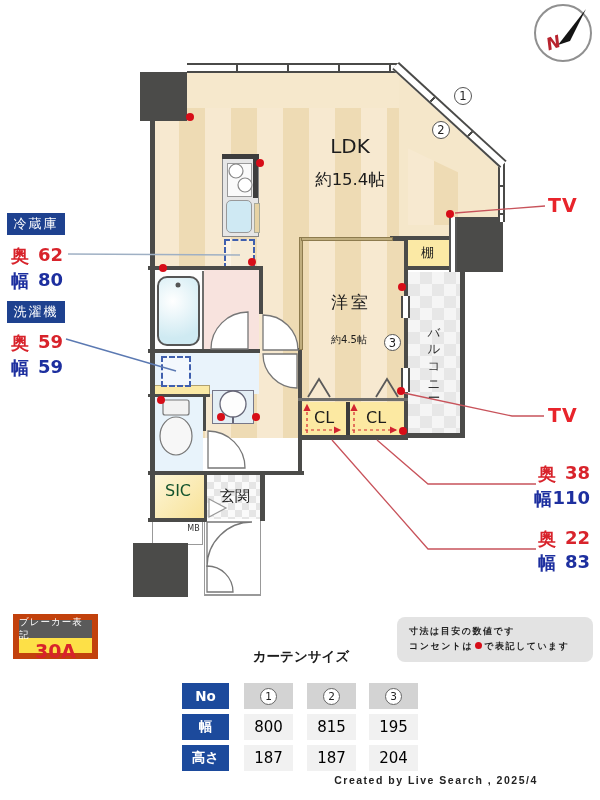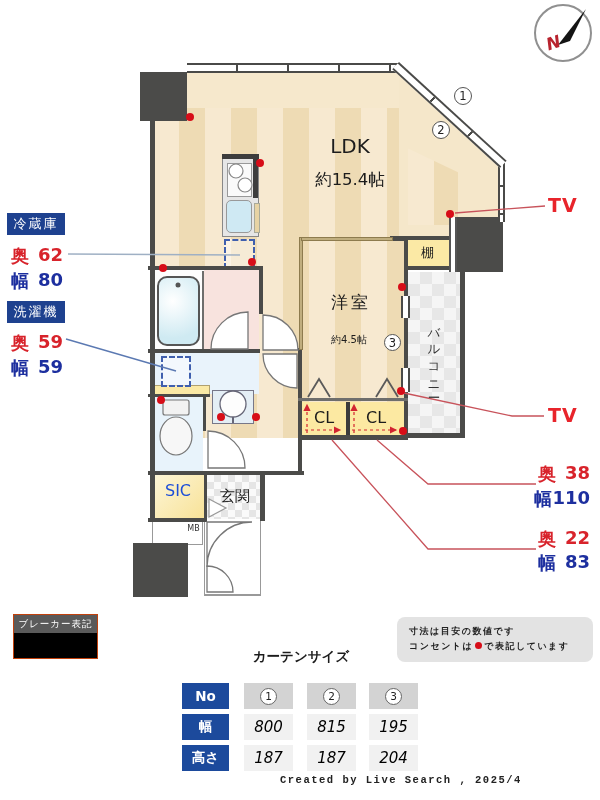--- a/index.html
+++ b/index.html
@@ -206,7 +206,7 @@
   <div class="txt ctr" style="left:406px;top:241px;width:43px;height:24px;font-size:13px">棚</div>
   <div class="txt ctr" style="left:302px;top:406px;width:44px;height:24px;font-size:16px">CL</div>
   <div class="txt ctr" style="left:352px;top:406px;width:48px;height:24px;font-size:16px">CL</div>
-  <div class="txt ctr" style="left:152px;top:475px;width:52px;height:32px;font-size:16px;color:#1d4ed8">SIC</div>
+  <div class="txt ctr" style="left:152px;top:475px;width:52px;height:32px;font-size:16px;color:#14532d">SIC</div>
   <div class="txt ctr" style="left:210px;top:475px;width:50px;height:43px;font-size:15px">玄関</div>
   <div class="txt ctr" style="left:168px;top:523px;width:51px;height:12px;font-size:8px;color:#333">MB</div>
 

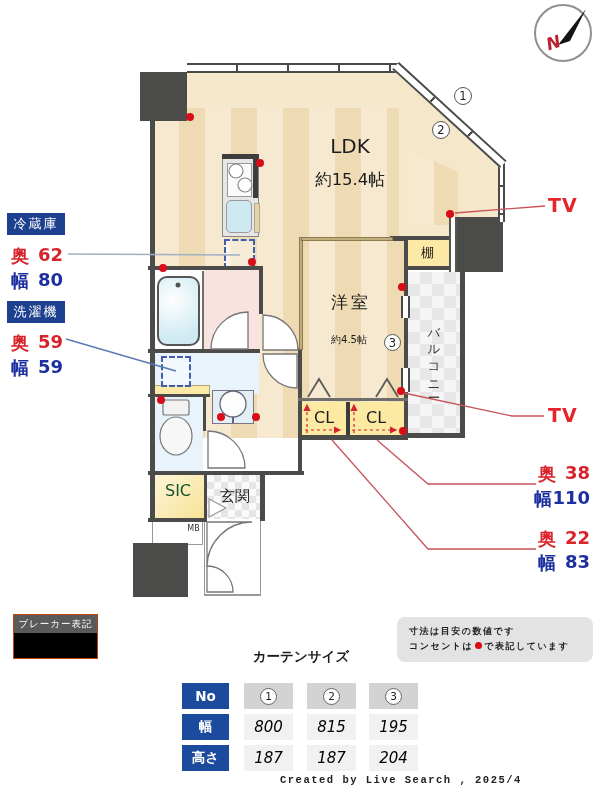--- a/index.html
+++ b/index.html
@@ -253,7 +253,7 @@
       <span>83</span>
     </div>
 
-  <div class="a" style="left:13px;top:614px;width:85px;height:45px;z-index:40;border:1px solid #c2410c;background:#000000">
+  <div class="a" style="left:13px;top:614px;width:85px;height:45px;z-index:40;border:6px solid #c2410c;background:#fde047">
     <div style="height:18px;background:#5a5a5a;color:#fff;font-size:9.5px;letter-spacing:1px;display:flex;align-items:center;justify-content:center">ブレーカー表記</div>
   </div>
 

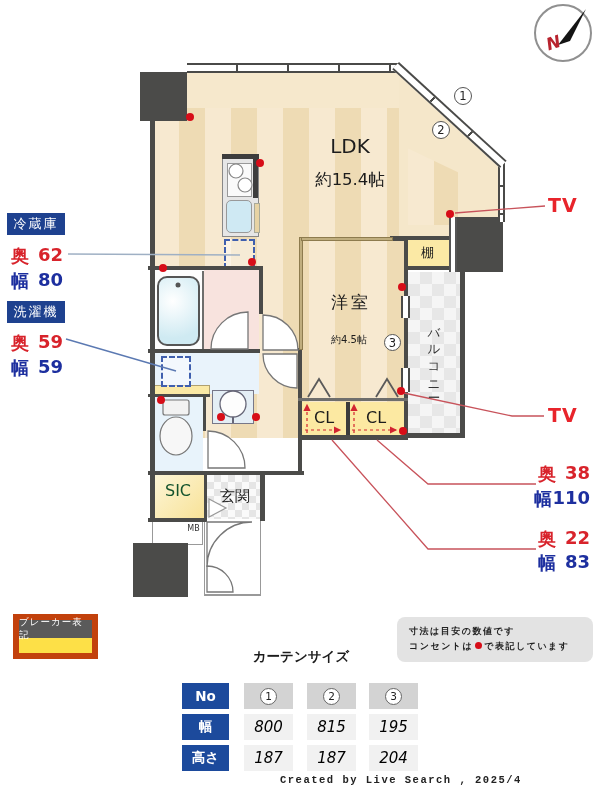--- a/index.html
+++ b/index.html
@@ -255,6 +255,7 @@
 
   <div class="a" style="left:13px;top:614px;width:85px;height:45px;z-index:40;border:6px solid #c2410c;background:#fde047">
     <div style="height:18px;background:#5a5a5a;color:#fff;font-size:9.5px;letter-spacing:1px;display:flex;align-items:center;justify-content:center">ブレーカー表記</div>
+    <div style="height:26px;display:flex;align-items:center;justify-content:center;color:#d8232b;font-size:19px;font-weight:bold">30A</div>
   </div>
 
   <div class="note">

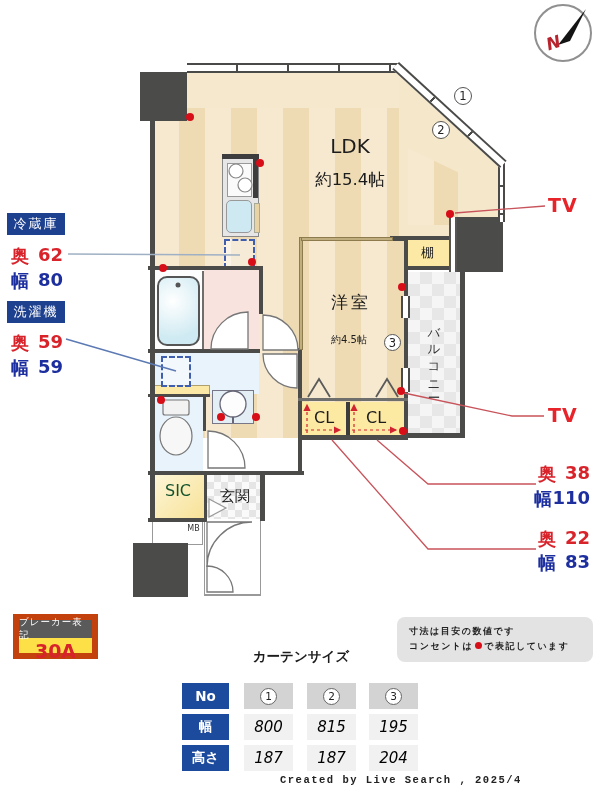--- a/index.html
+++ b/index.html
@@ -57,7 +57,7 @@
   .tcell { position:absolute; z-index:40; display:flex; align-items:center; justify-content:center; height:26px; }
   .thead { background:#1c4a9c; color:#fff; font-size:13.5px; font-weight:bold; width:47px; }
   .tnum  { background:#d3d3d3; width:49px; }
-  .tval  { background:#f1f1f1; width:49px; font-size:15px; color:#000;font-style:italic; }
+  .tval  { background:#f1f1f1; width:49px; font-size:15px; color:#000; }
   .tcirc { width:17px; height:17px; border:1.3px solid #666; border-radius:50%; background:#fff;
            display:flex; align-items:center; justify-content:center; font-size:10.5px; color:#222; }
   svg.overlay { position:absolute; left:0; top:0; z-index:30; pointer-events:none; }

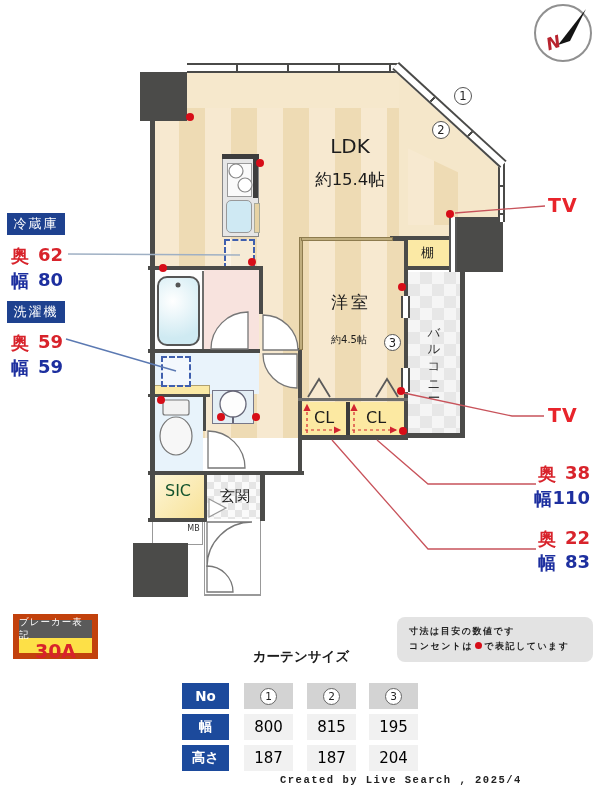--- a/index.html
+++ b/index.html
@@ -286,7 +286,7 @@
   <div class="tcell tval" style="left:307px;top:745px">187</div>
   <div class="tcell tval" style="left:369px;top:745px">204</div>
 
-  <div class="txt" style="left:280px;top:775px;width:312px;text-align:left;font-family:Liberation Mono, monospace;font-size:10.5px;font-weight:bold;letter-spacing:1.5px;color:#222">Created by Live Search , 2025/4</div>
+  <div class="txt" style="left:280px;top:775px;width:312px;text-align:center;font-family:Liberation Sans, sans-serif;font-size:10.5px;font-weight:bold;letter-spacing:1.5px;color:#222">Created by Live Search , 2025/4</div>
 
 </div>
 

